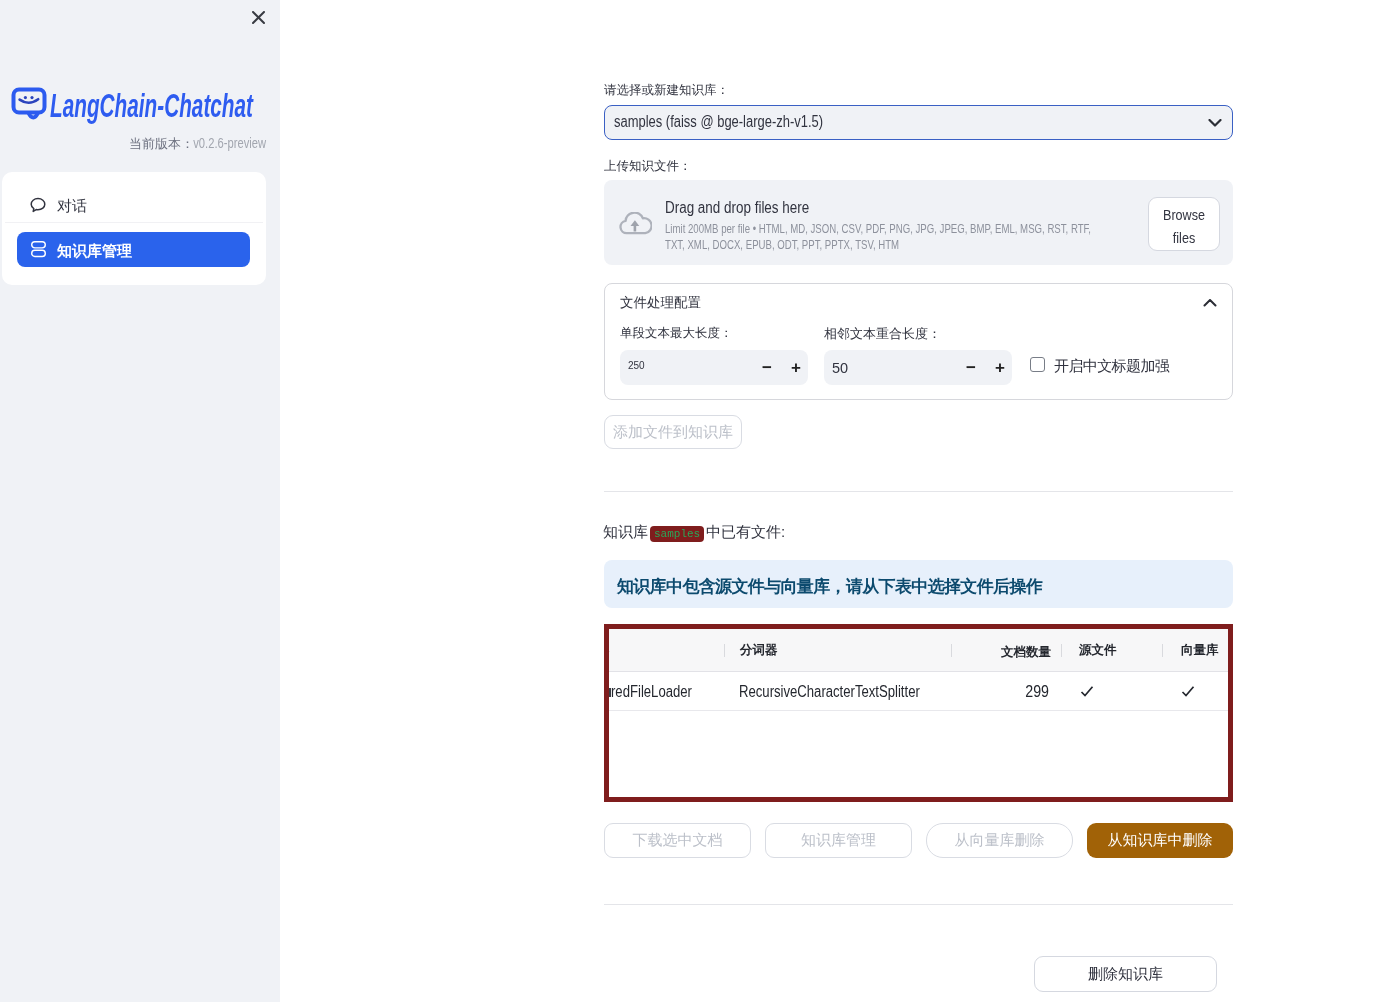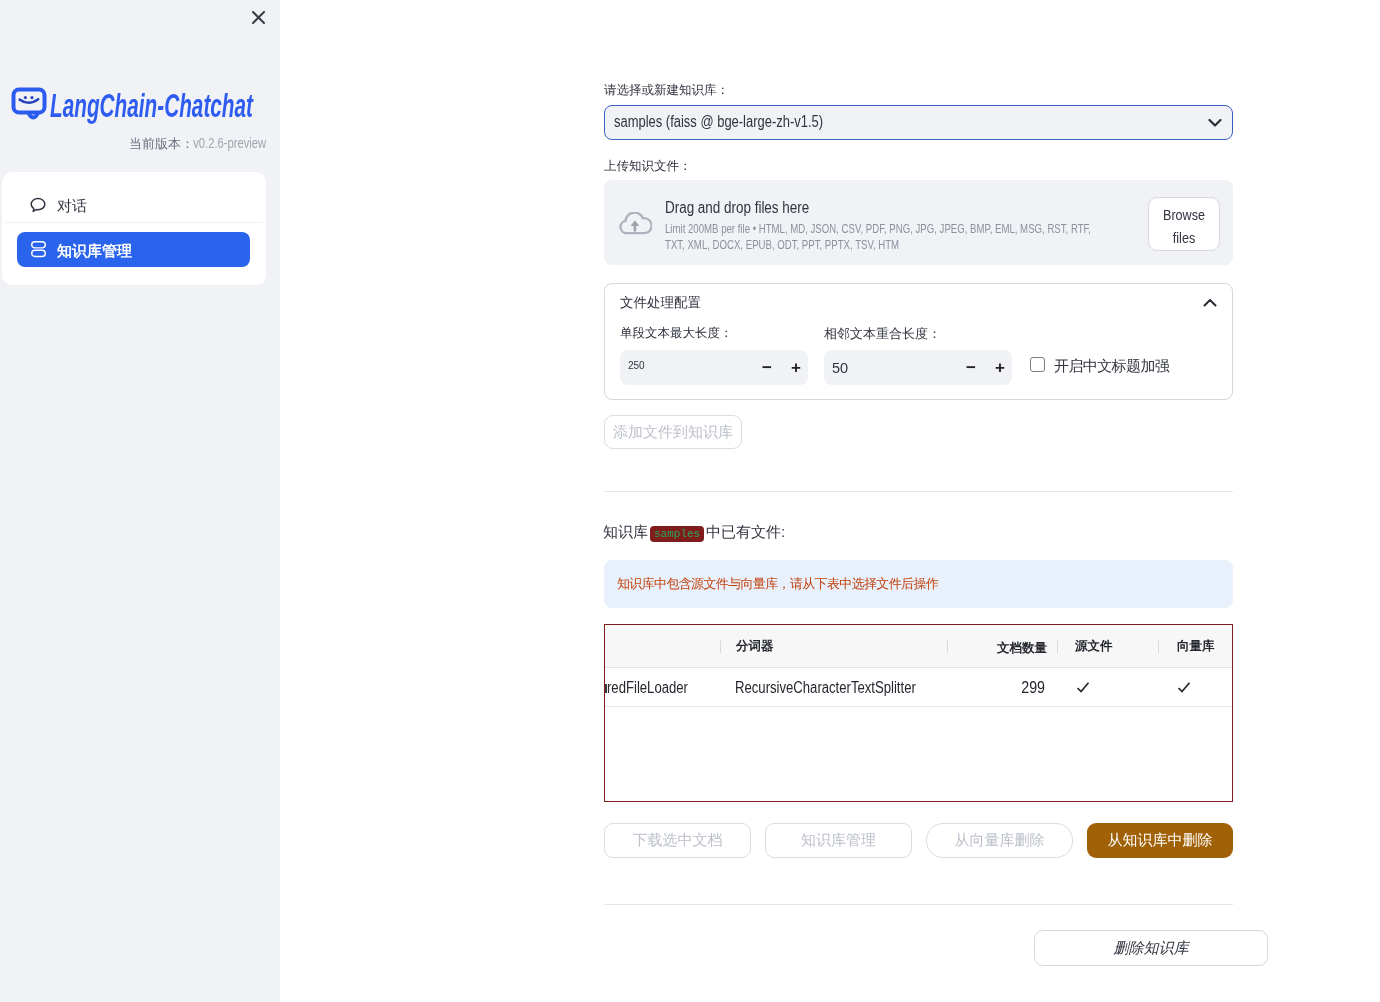--- a/index.html
+++ b/index.html
@@ -105,7 +105,7 @@
   <div class="abs" style="left:706px; top:523px; font-size:15px;">中已有文件:</div>
 
   <div class="abs" style="left:604px; top:560px; width:629px; height:48px; background:#e7f0fb; border-radius:8px;"></div>
-  <div class="abs" style="left:617px; top:575px; font-size:13px; letter-spacing:-0.65px; color:#c2410c;">知识库中包含源文件与向量库，请从下表中选择文件后操作</div>
+  <div class="abs" style="left:617px; top:575px; font-size:17px; letter-spacing:-0.65px; color:#0c4a6e;font-weight:bold;">知识库中包含源文件与向量库，请从下表中选择文件后操作</div>
 
   <div class="abs" id="tbl" style="left:604px; top:624px; width:629px; height:178px; border:1px solid #7f1d1d; background:#fff; overflow:hidden;">
     <div class="abs" style="left:0; top:0; width:629px; height:43px; background:#f7f7f8; border-bottom:1px solid #e2e2e7;"></div>

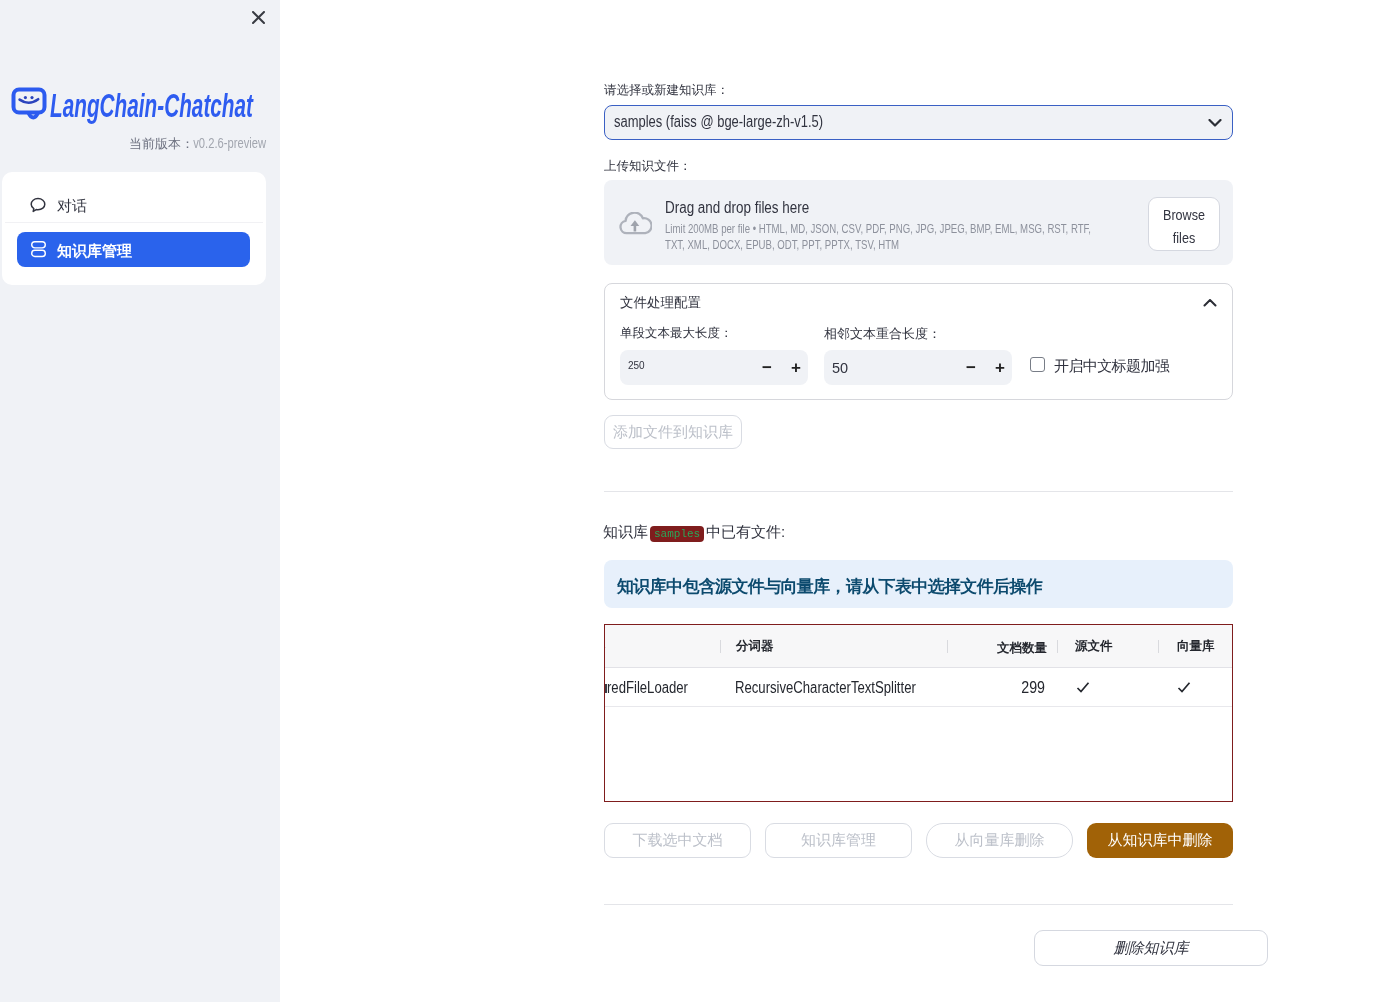--- a/index.html
+++ b/index.html
@@ -107,7 +107,7 @@
   <div class="abs" style="left:604px; top:560px; width:629px; height:48px; background:#e7f0fb; border-radius:8px;"></div>
   <div class="abs" style="left:617px; top:575px; font-size:17px; letter-spacing:-0.65px; color:#0c4a6e;font-weight:bold;">知识库中包含源文件与向量库，请从下表中选择文件后操作</div>
 
-  <div class="abs" id="tbl" style="left:604px; top:624px; width:629px; height:178px; border:1px solid #7f1d1d; background:#fff; overflow:hidden;">
+  <div class="abs" id="tbl" style="left:604px; top:624px; width:629px; height:178px; border:5px solid #7f1d1d; background:#fff; overflow:hidden;">
     <div class="abs" style="left:0; top:0; width:629px; height:43px; background:#f7f7f8; border-bottom:1px solid #e2e2e7;"></div>
 
     <div class="abs" style="left:115px; top:15px; width:1px; height:13px; background:#d9dade;"></div>

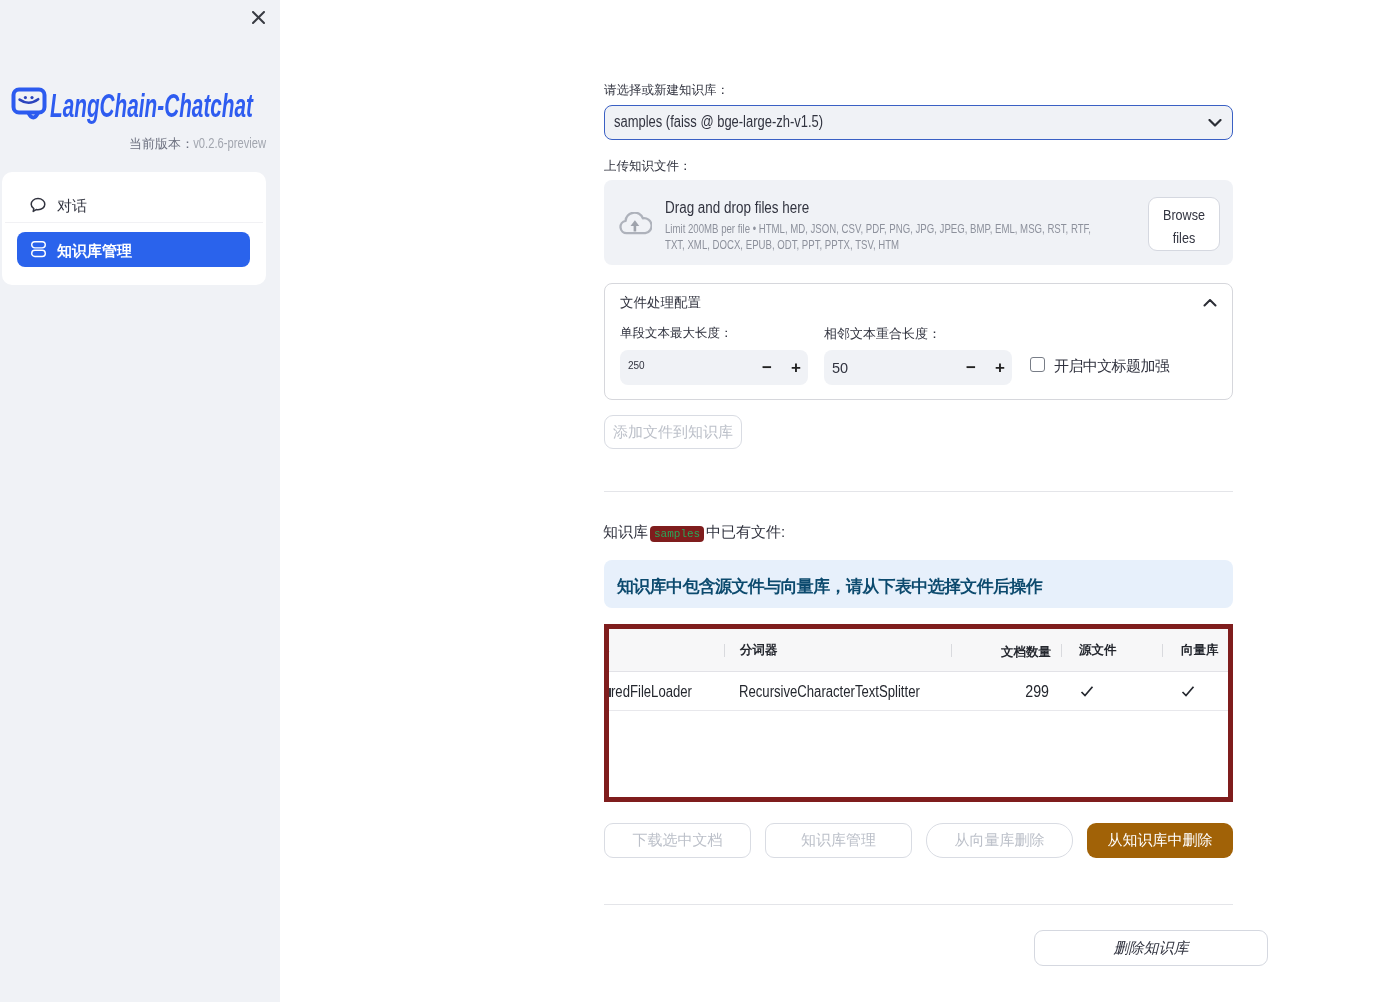--- a/index.html
+++ b/index.html
@@ -141,7 +141,7 @@
 
   <div class="hr" style="left:604px; top:904px; width:629px;"></div>
 
-  <div class="btn" style="left:1034px; top:930px; width:234px; height:36px;font-style:italic;">删除知识库</div>
+  <div class="btn" style="left:1034px; top:956px; width:183px; height:36px;">删除知识库</div>
 </div>
 
 </body></html>

